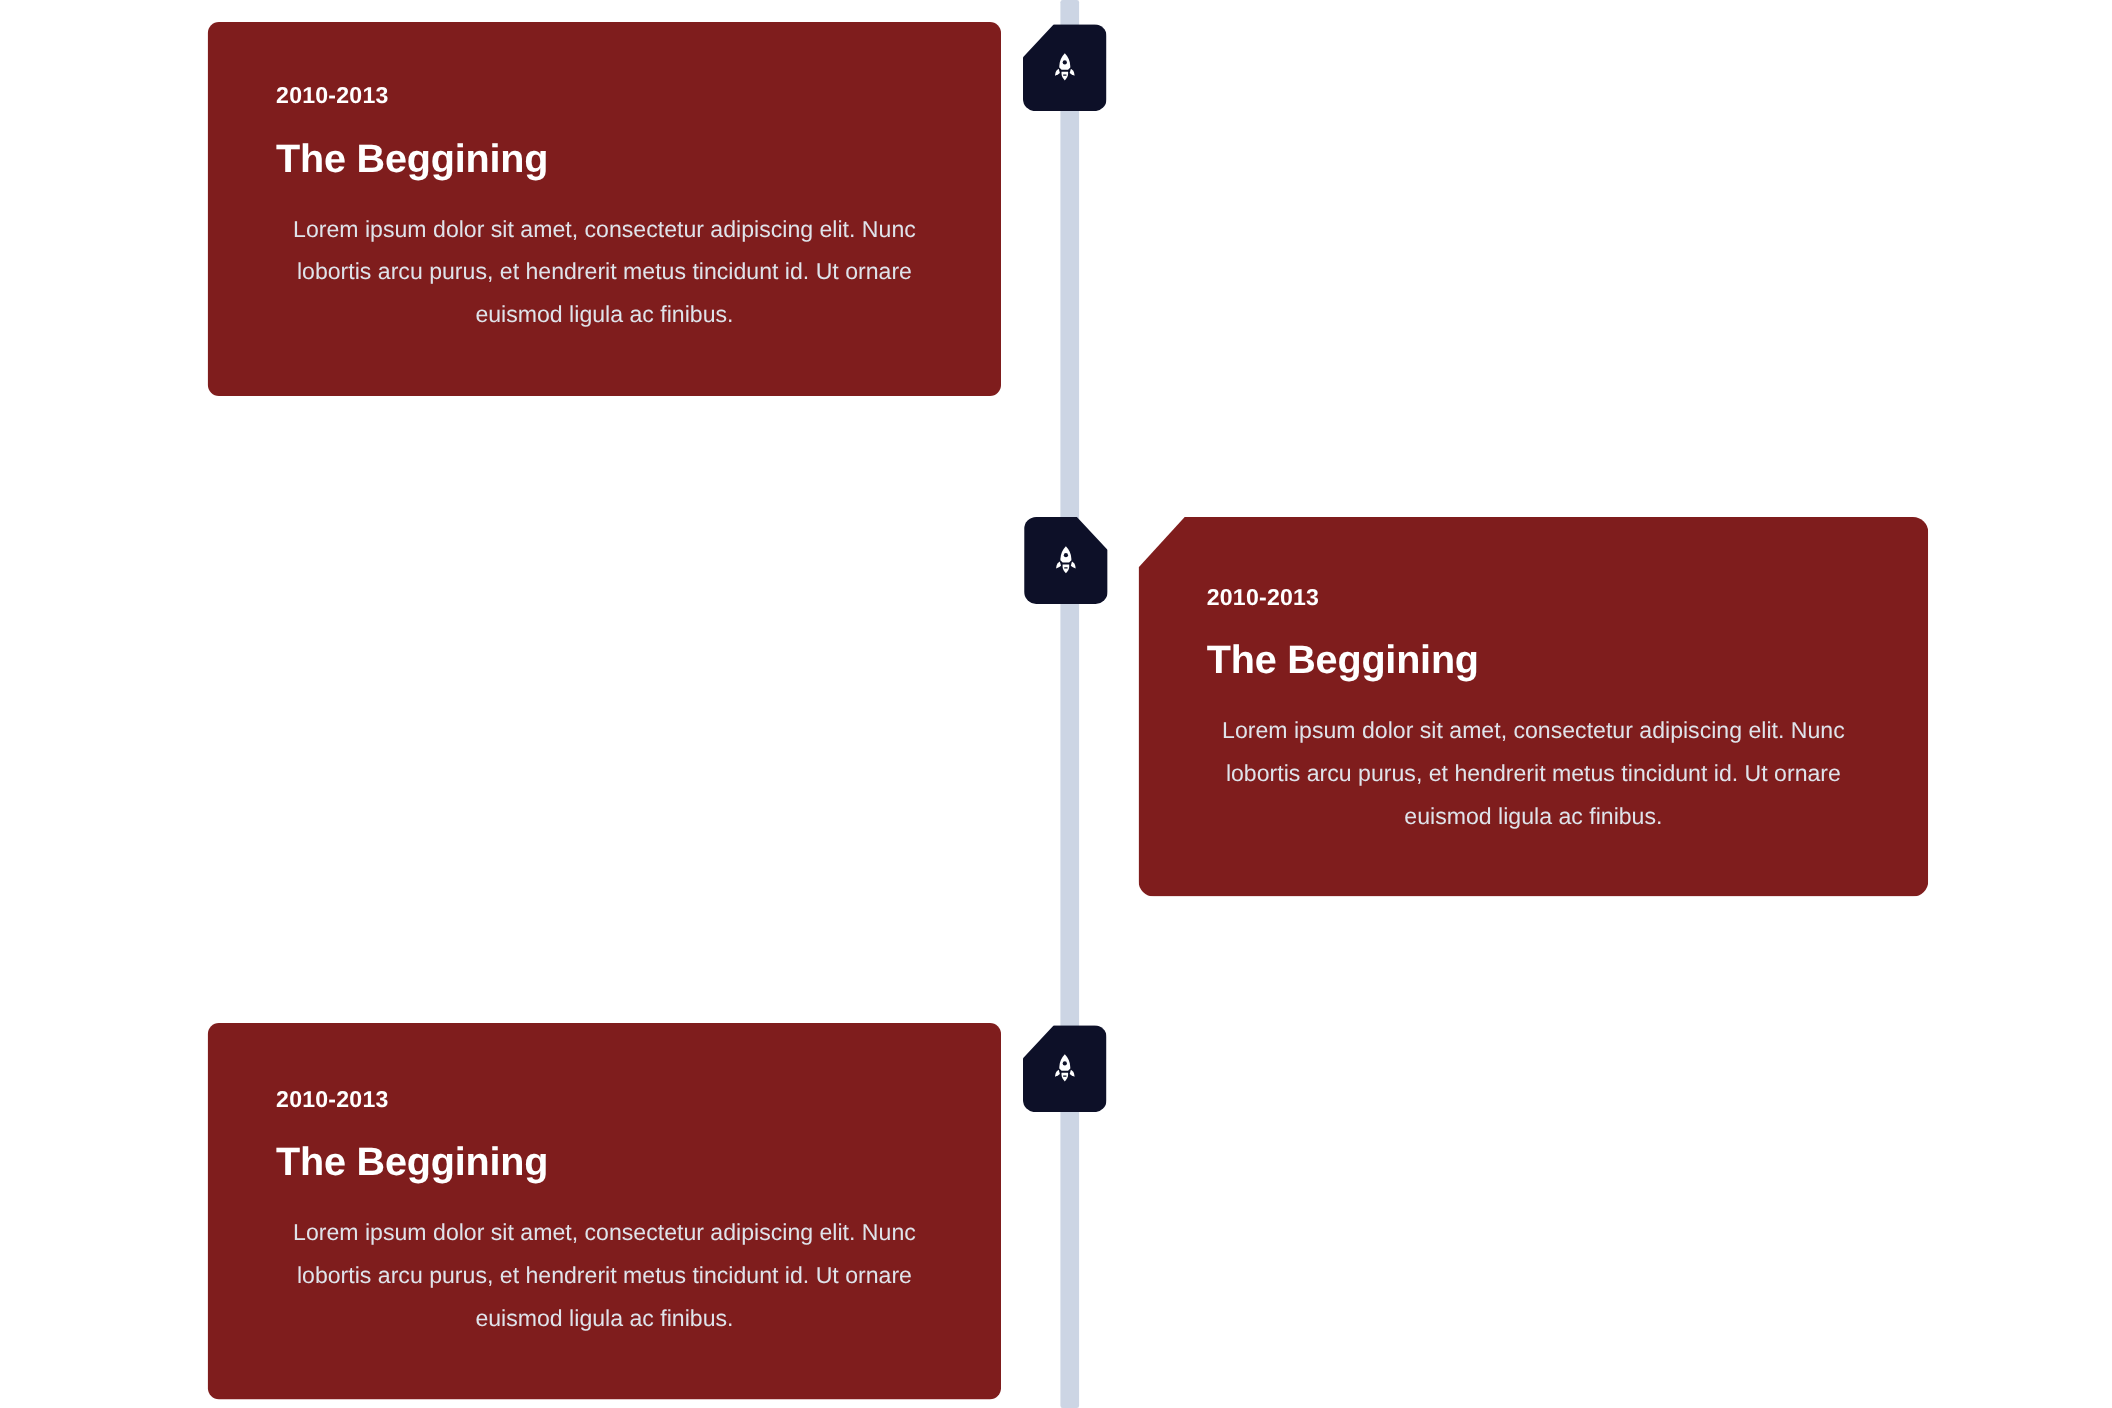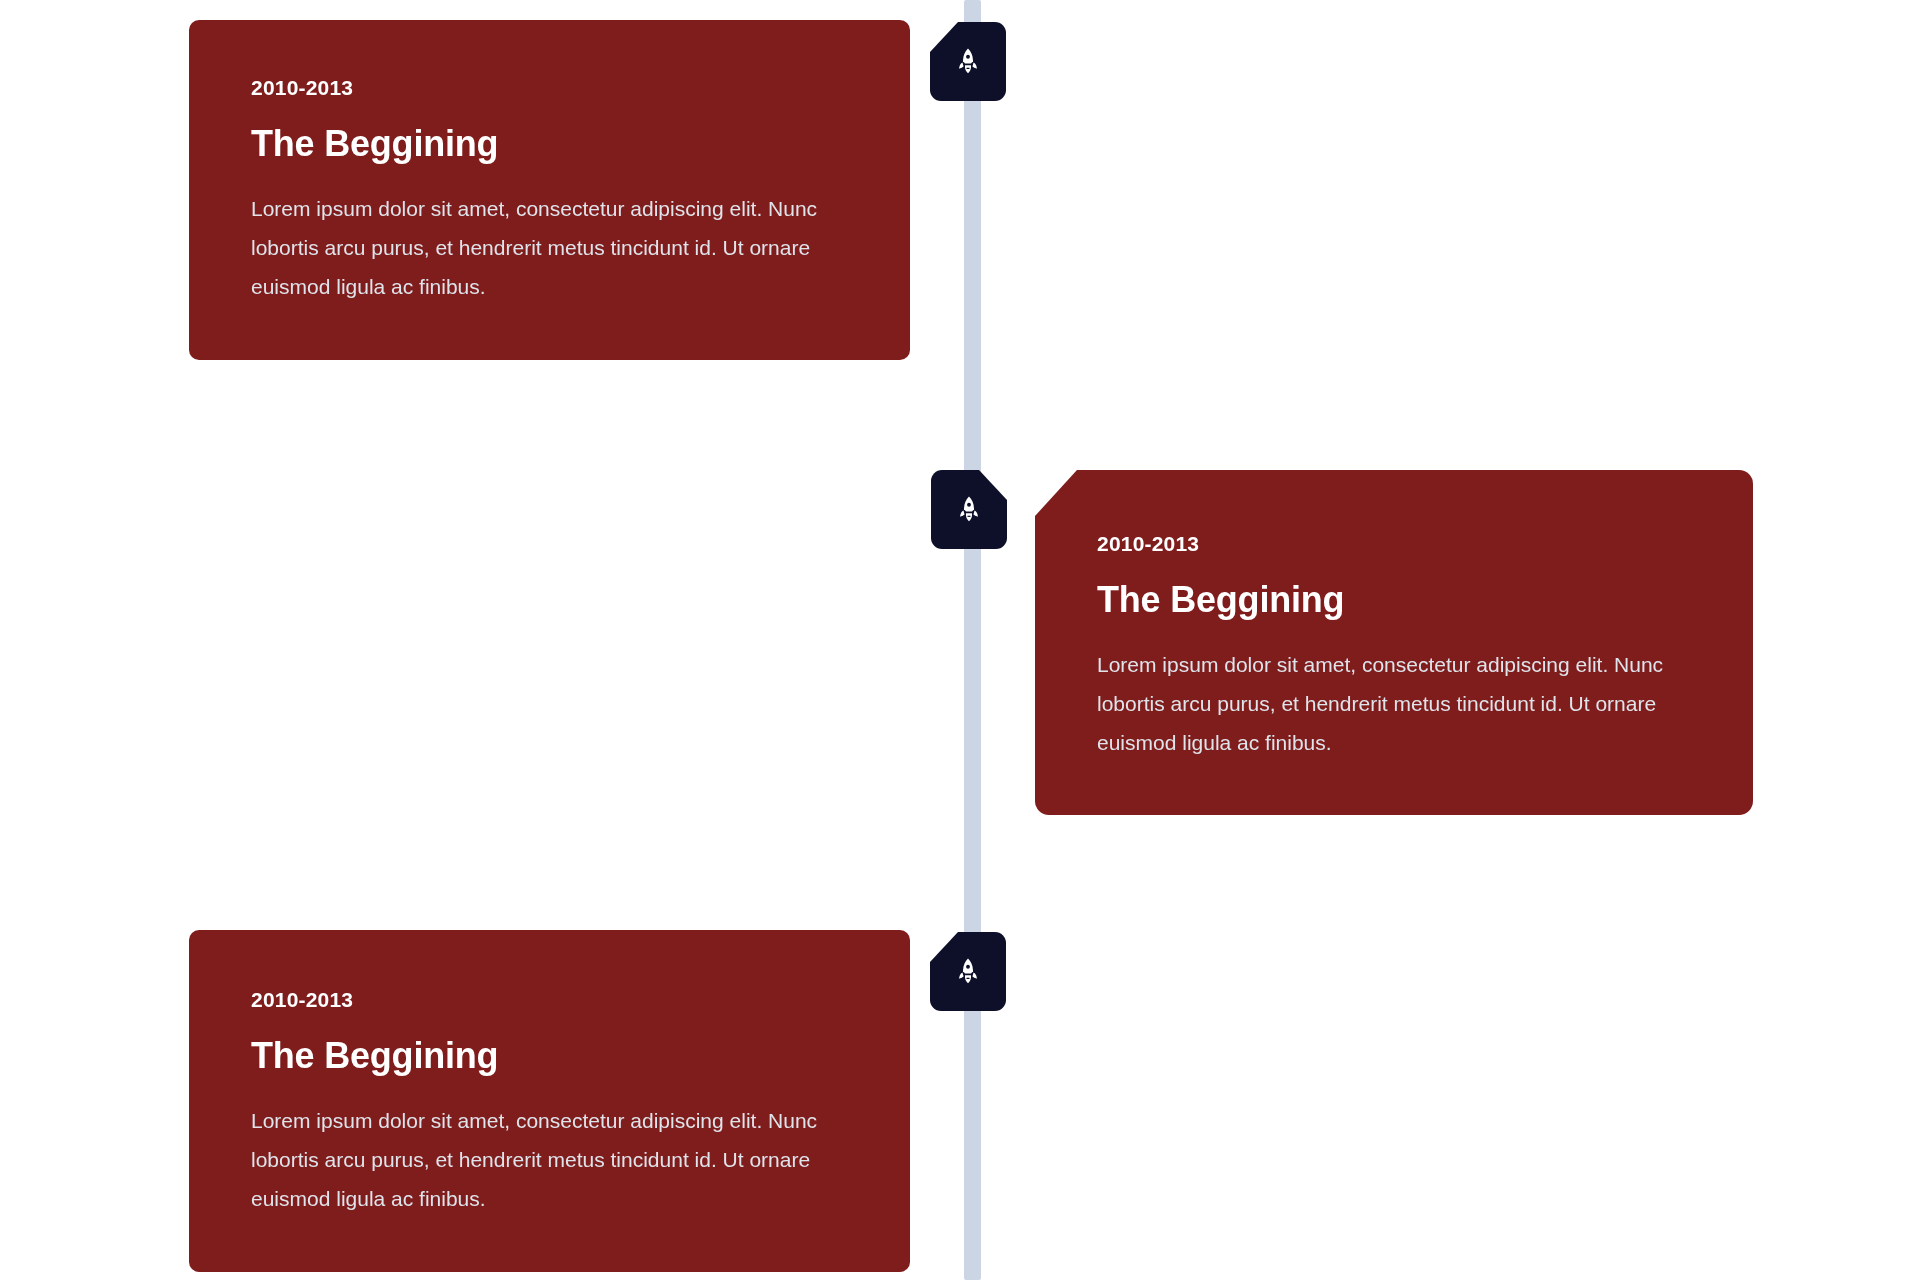--- a/index.html
+++ b/index.html
@@ -80,6 +80,7 @@
     line-height: 1.85;
     margin: 0;
     max-width: 650px;
+    text-align: center;
   }
 
   

